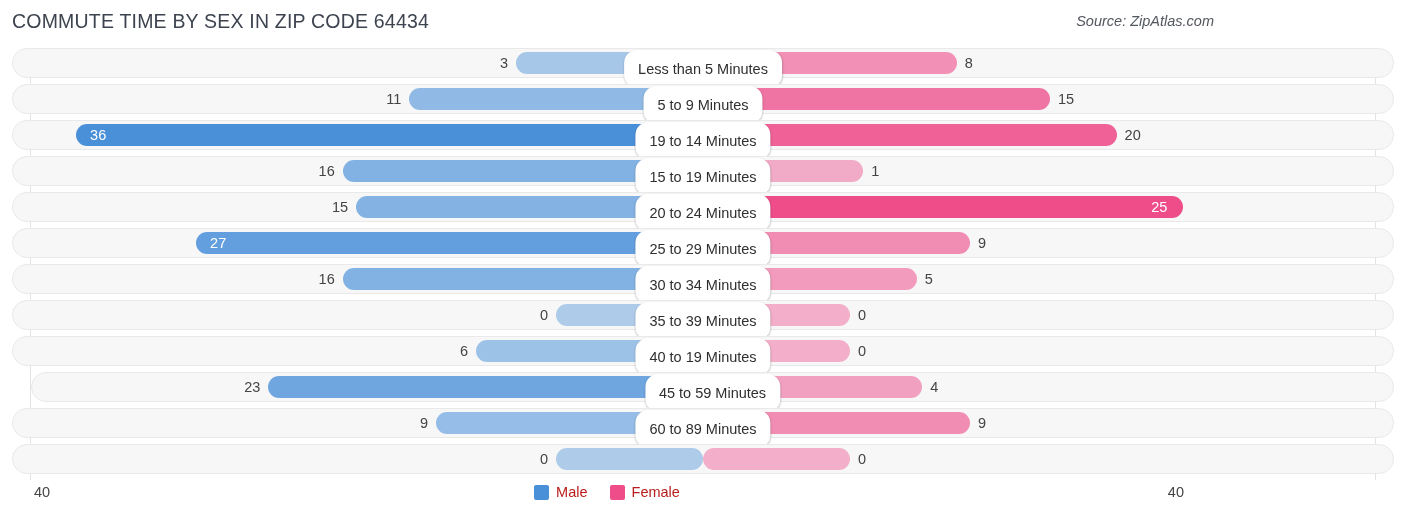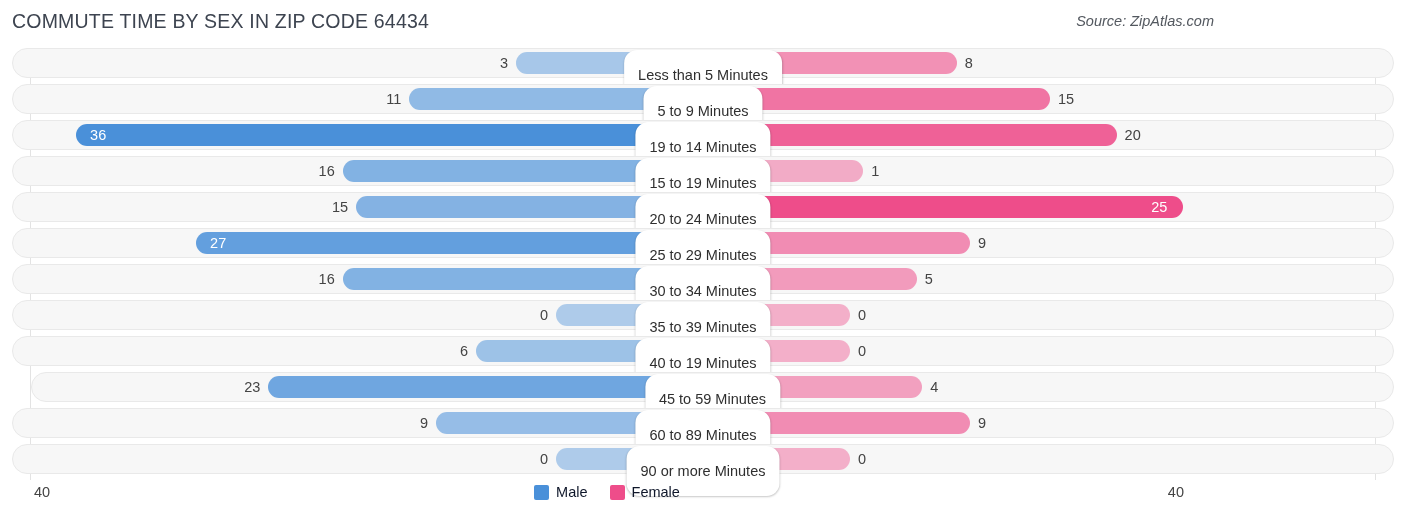--- a/index.html
+++ b/index.html
@@ -63,7 +63,7 @@
     box-shadow:0 1px 2px rgba(0,0,0,.22);
     font-size:14.5px;color:#2f2f2f;
     text-align:center;white-space:nowrap;
-    padding:12px 14px;
+    padding:6px 14px;
     left:50%;transform:translateX(-50%);
   }
 

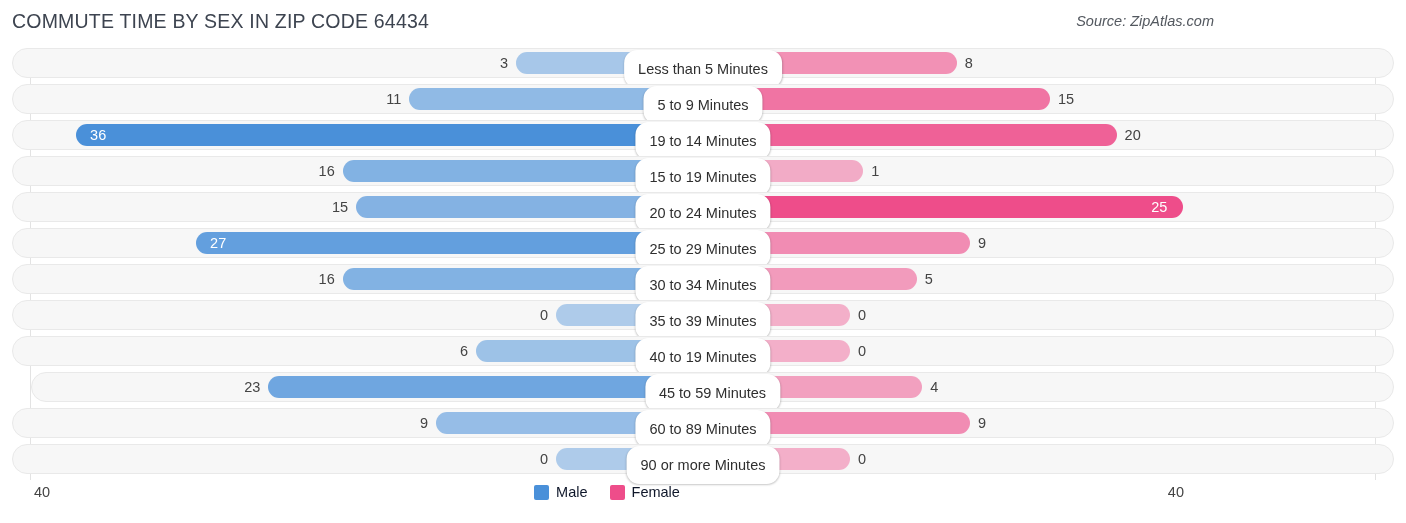--- a/index.html
+++ b/index.html
@@ -187,7 +187,6 @@
         <div class="val val-out-left" style="left: 496px; width: 52px;">0</div>
         <div class="bar bar-female" style="left: 703px; width: 147px; opacity: 0.42;"></div>
         <div class="val" style="left: 858px;">0</div>
-        <div class="catpill">90 or more Minutes</div>
       </div>
     </div>
 

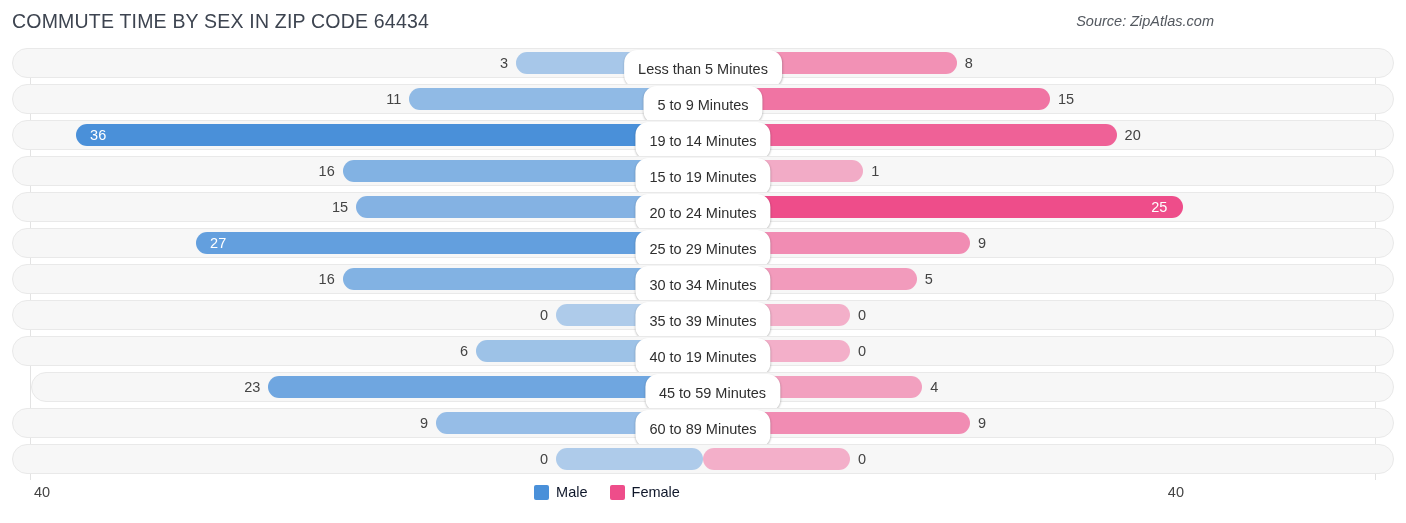--- a/index.html
+++ b/index.html
@@ -77,7 +77,7 @@
   .legend{
     position:absolute;top:484px;left:0;right:0;
     display:flex;justify-content:center;align-items:flex-start;gap:22px;
-    font-size:14.5px;color:#0f172a;
+    font-size:14.5px;color:#b91c1c;
   }
   .legend-item{display:flex;align-items:center;gap:7px;}
   .swatch{width:15px;height:15px;border-radius:2px;display:inline-block;}

